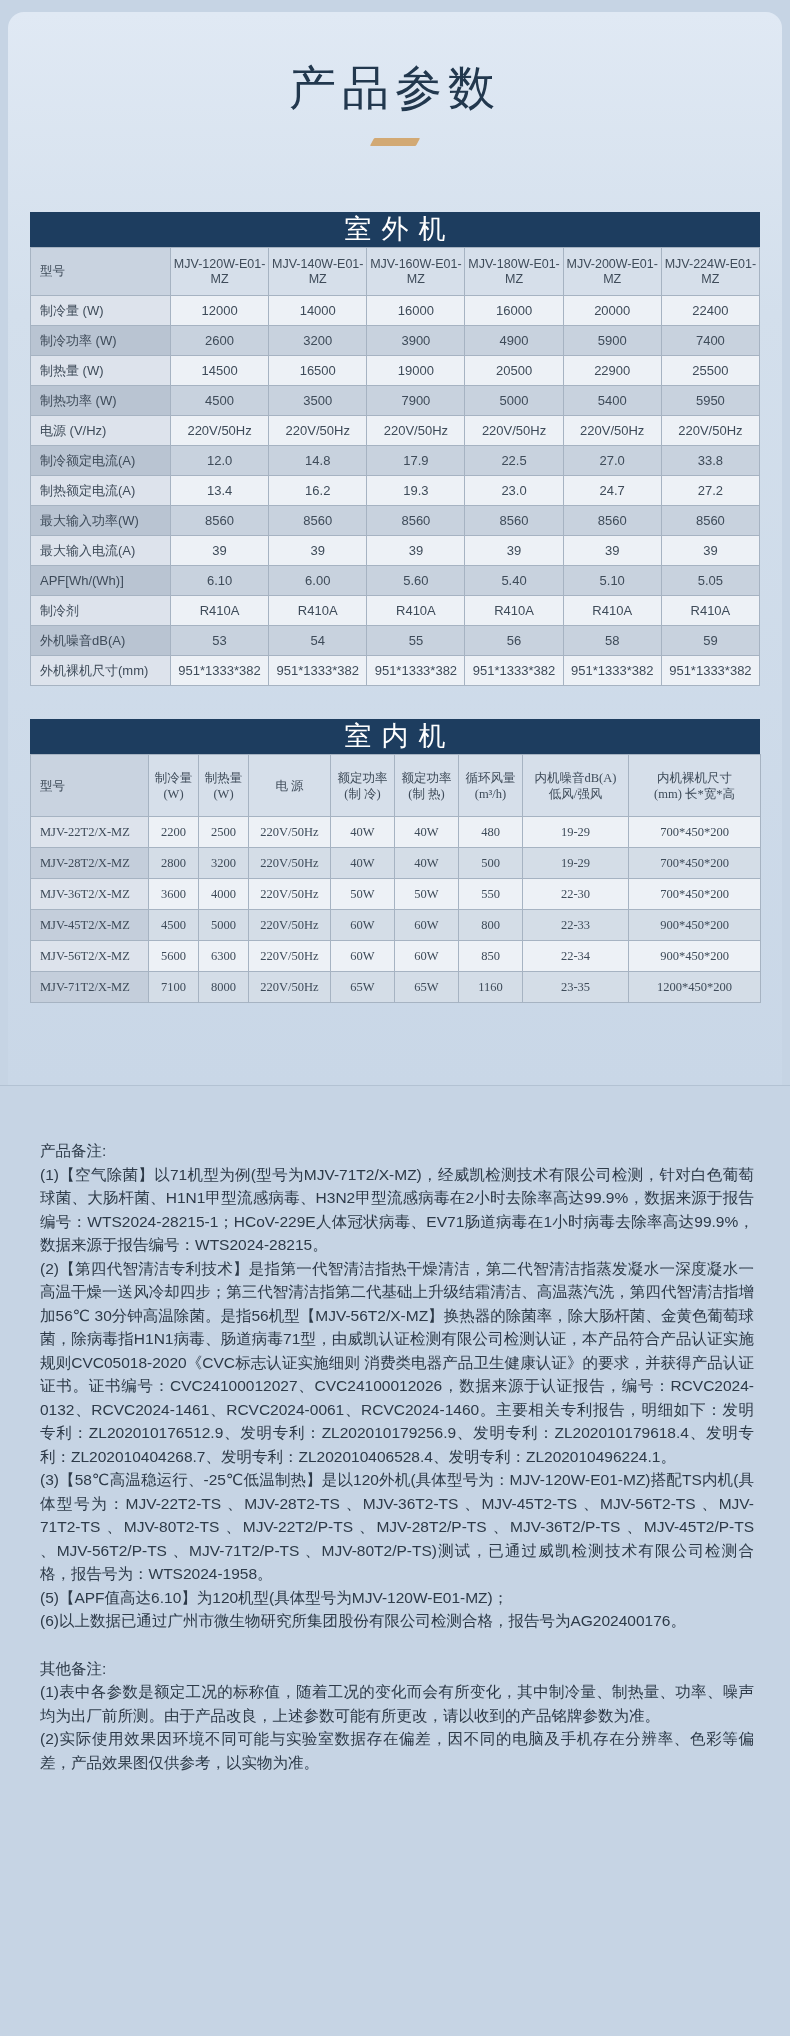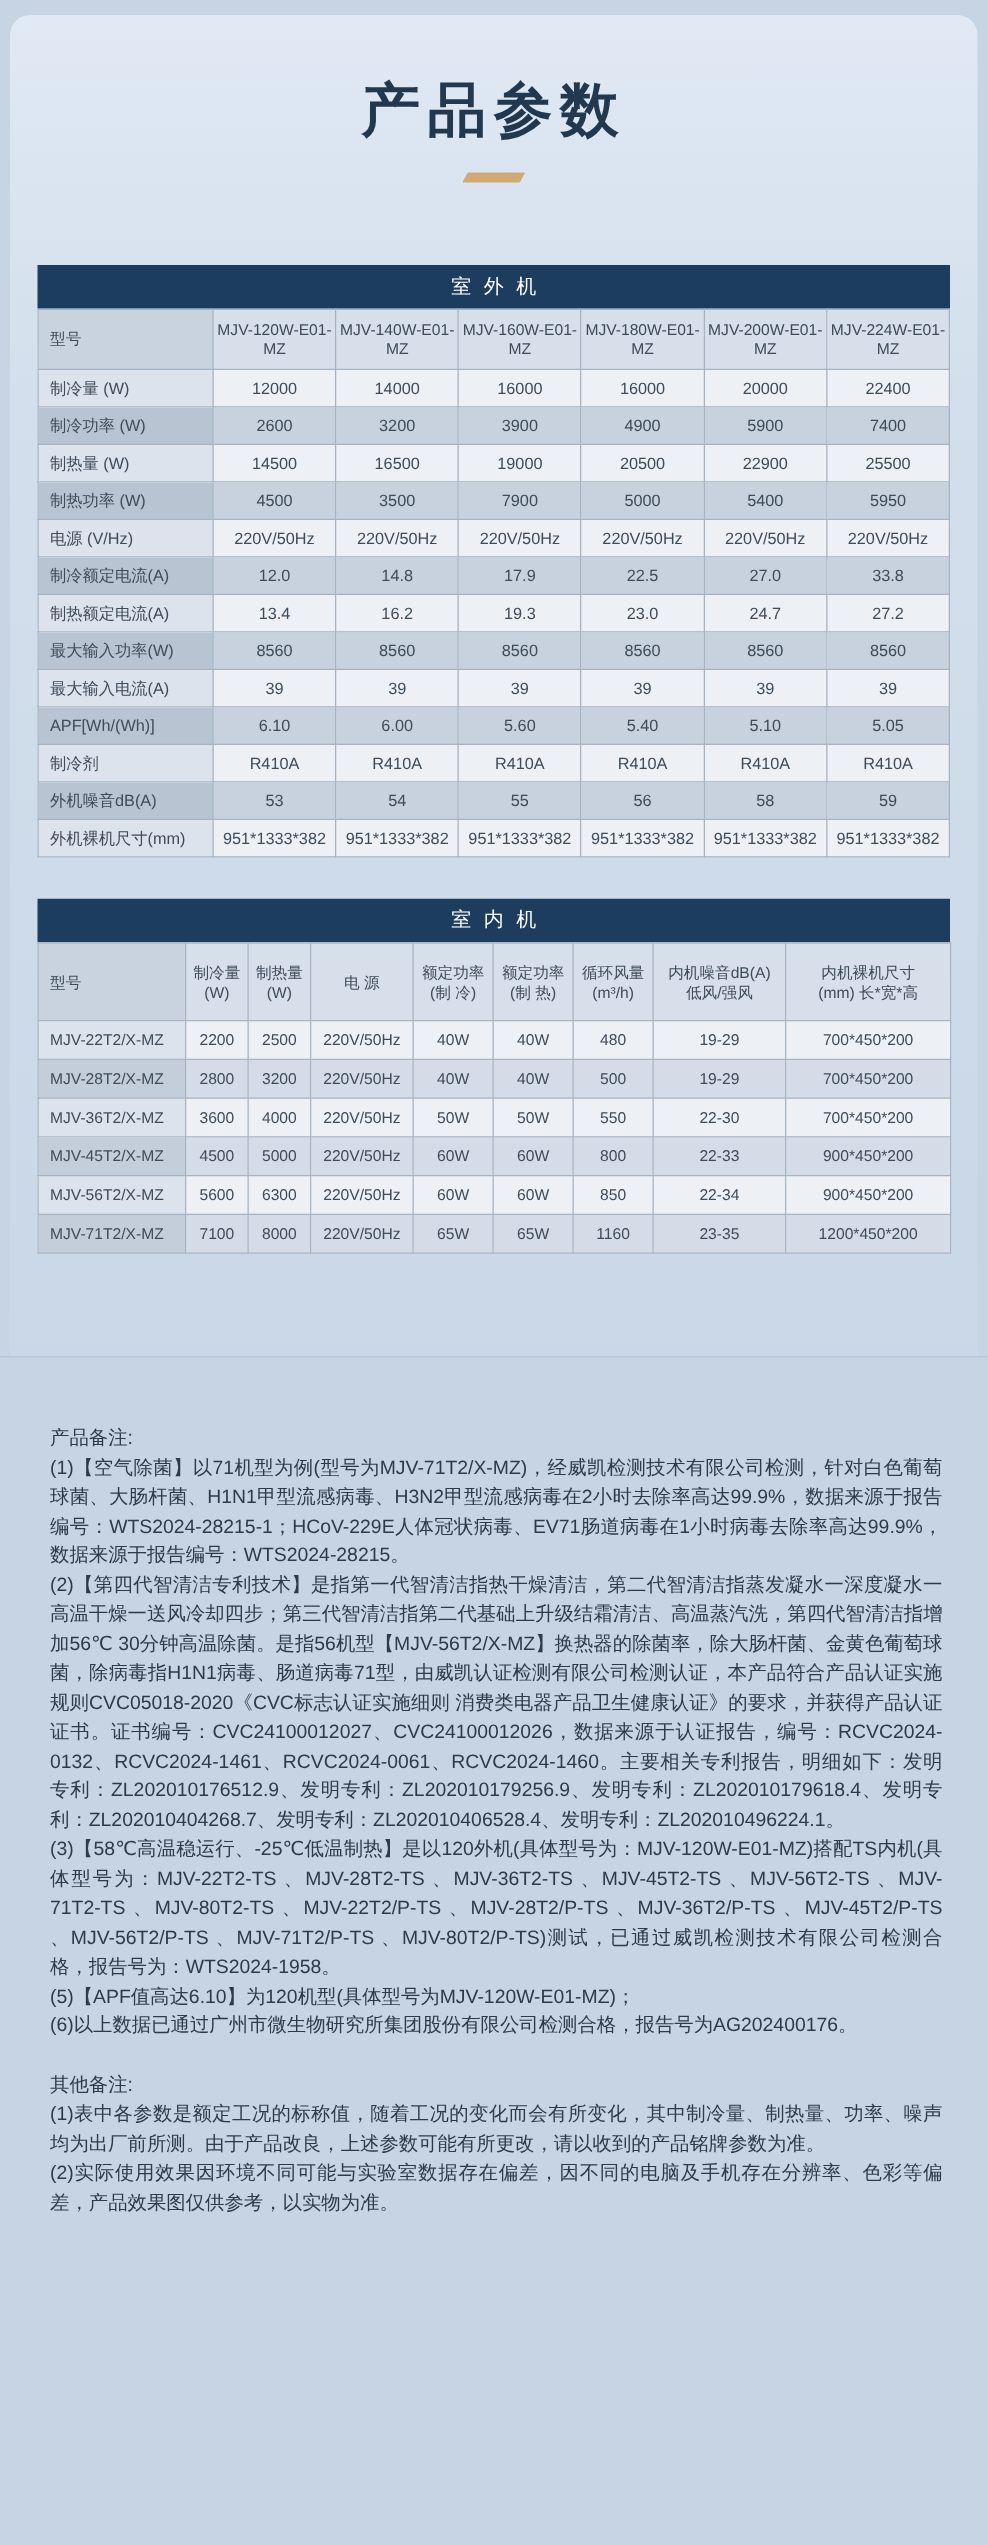--- a/index.html
+++ b/index.html
@@ -25,7 +25,7 @@
   }
   .title{
     margin-top:48px;text-align:center;
-    font-size:47px;font-weight:bold;letter-spacing:6px;
+    font-size:47px;font-weight:normal;letter-spacing:6px;
     color:var(--ink);line-height:56px;
   }
   .ribbon{

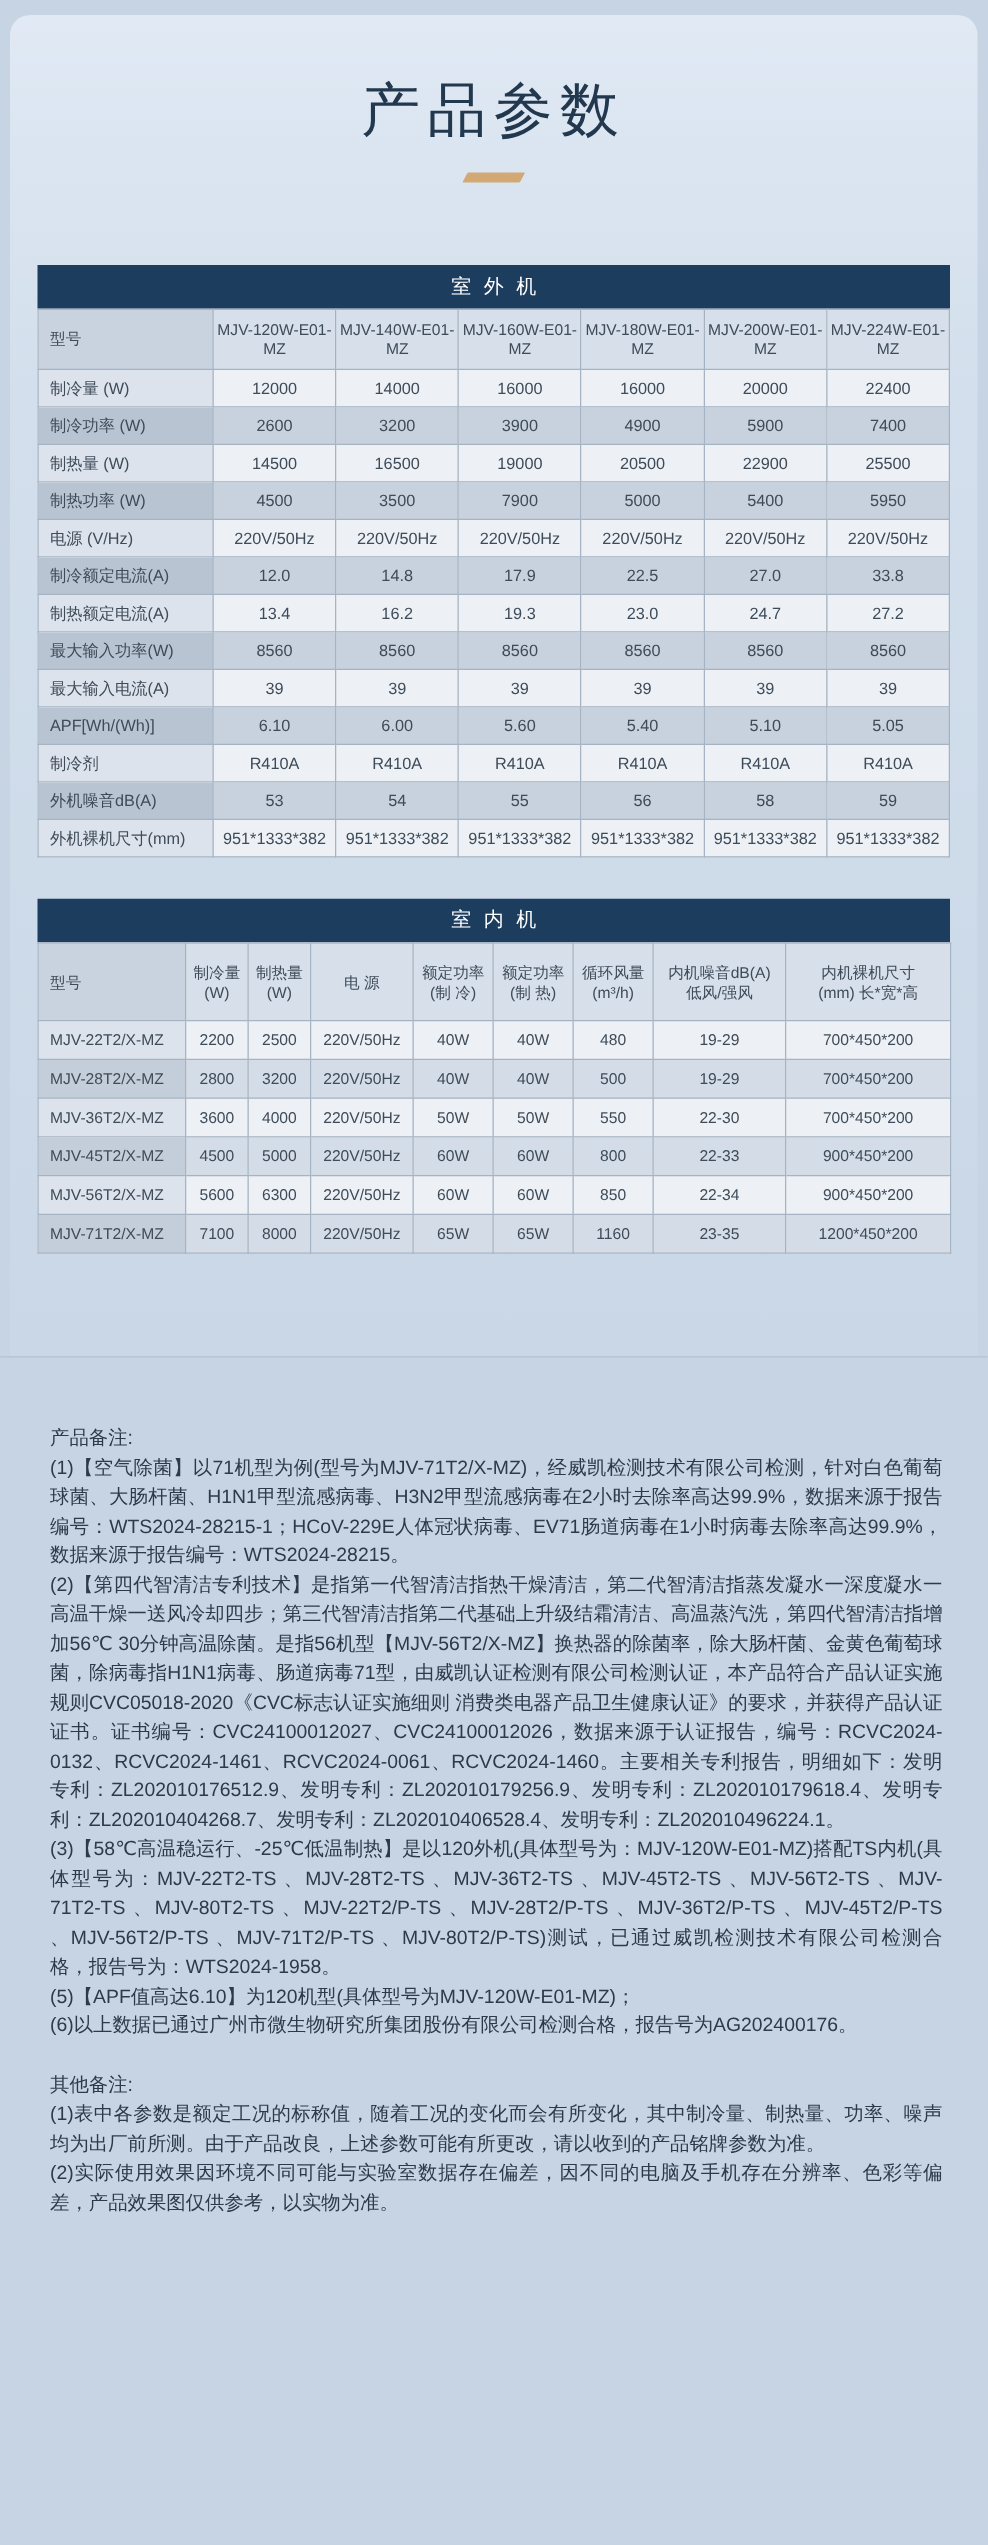--- a/index.html
+++ b/index.html
@@ -36,7 +36,7 @@
   .table-block.indoor-block{margin-top:33px;}
   .bar{
     height:35px;line-height:35px;background:var(--navy);
-    color:#fff;text-align:center;font-size:16px;letter-spacing:10px;text-indent:10px;
+    color:#fff;text-align:center;font-size:27px;letter-spacing:10px;text-indent:10px;
   }
   table.spec{
     width:100%;border-collapse:collapse;table-layout:fixed;

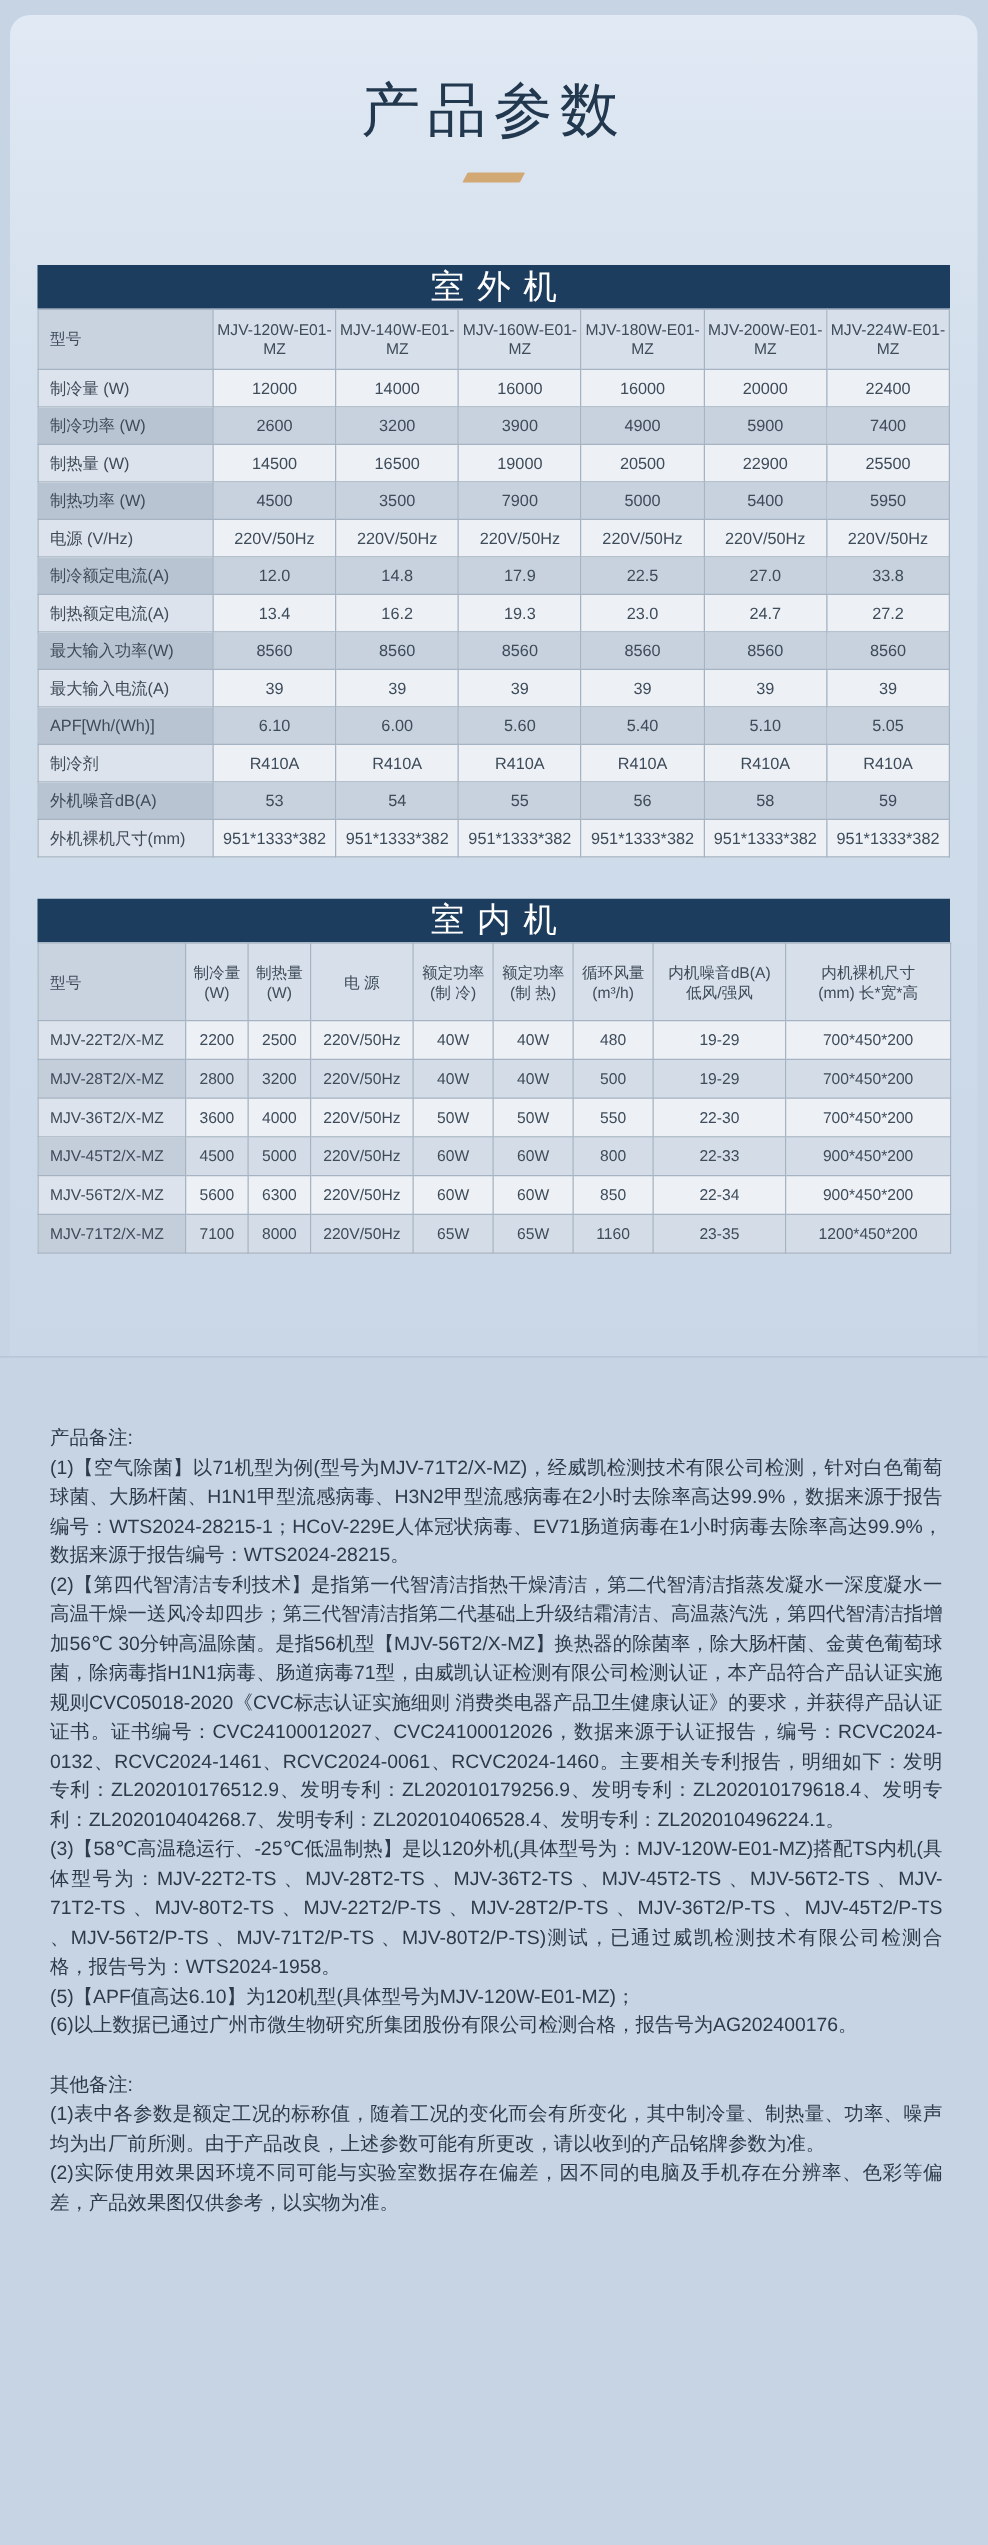--- a/index.html
+++ b/index.html
@@ -33,7 +33,7 @@
     background:var(--gold);transform:skewX(-28deg);border-radius:1px;
   }
   .table-block{margin:66px 22px 0;}
-  .table-block.indoor-block{margin-top:33px;}
+  .table-block.indoor-block{margin-top:33px;font-family:Liberation Serif, serif;}
   .bar{
     height:35px;line-height:35px;background:var(--navy);
     color:#fff;text-align:center;font-size:27px;letter-spacing:10px;text-indent:10px;

